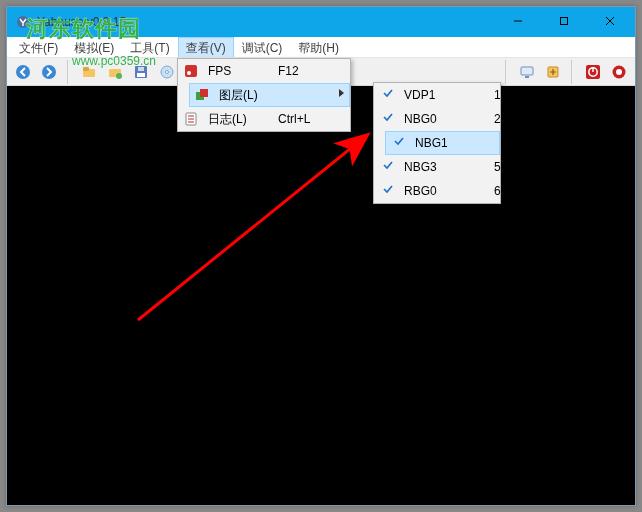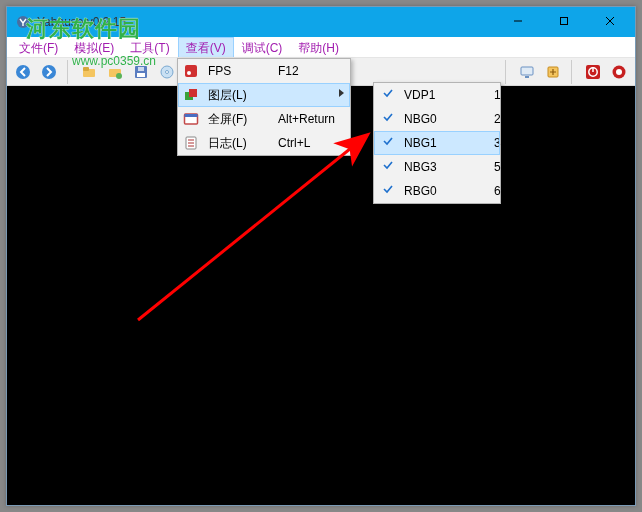--- a/index.html
+++ b/index.html
@@ -49,7 +49,7 @@
   .menubar .menu-item {
     padding:3px 8px 0 8px;
     line-height:16px;
-    color:#a21caf;
+    color:#404040;
   }
   .menubar .menu-item.open {
     background:#cce8ff;

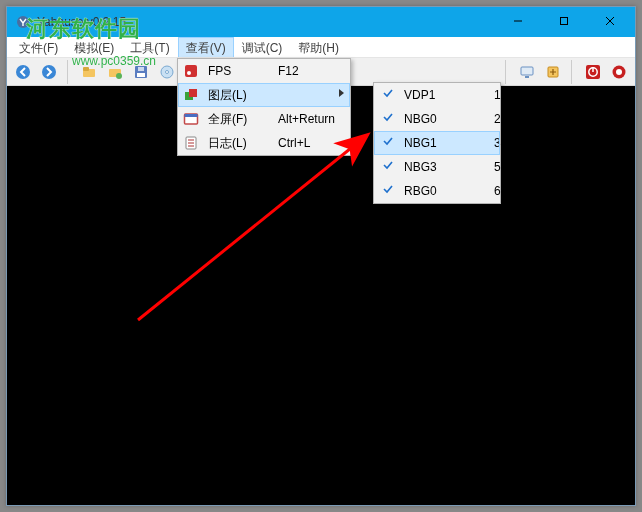--- a/index.html
+++ b/index.html
@@ -103,6 +103,7 @@
     background:#cce8ff;
     outline:1px solid #99d1ff;
     outline-offset:-1px;
+    margin-left:11px;
   }
   .popup-row .icon-slot {
     position:absolute; left:4px; top:3px; width:18px; height:18px;

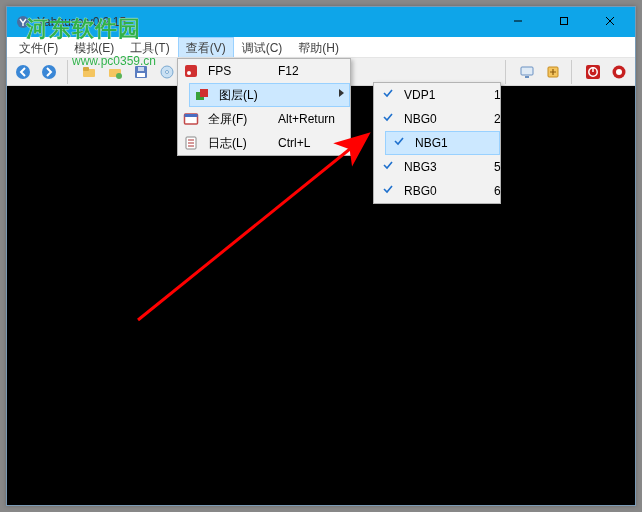--- a/index.html
+++ b/index.html
@@ -288,16 +288,6 @@
     <div class="popup-row">
       <span class="icon-slot">
           <svg width="16" height="16" viewBox="0 0 16 16">
-            <rect x="1.5" y="3" width="13" height="10" rx="1" fill="#fff" stroke="#c34a4a" stroke-width="1.5"></rect>
-            <rect x="1.5" y="3" width="13" height="3" fill="#4a6ec3"></rect>
-          </svg>
-        </span>
-      <span class="label">全屏(F)</span>
-      <span class="accel">Alt+Return</span>
-    </div>
-    <div class="popup-row">
-      <span class="icon-slot">
-          <svg width="16" height="16" viewBox="0 0 16 16">
             <rect x="3" y="2" width="10" height="12" rx="1" fill="#fff" stroke="#888"></rect>
             <line x1="5" y1="5" x2="11" y2="5" stroke="#a33"></line>
             <line x1="5" y1="8" x2="11" y2="8" stroke="#a33"></line>

